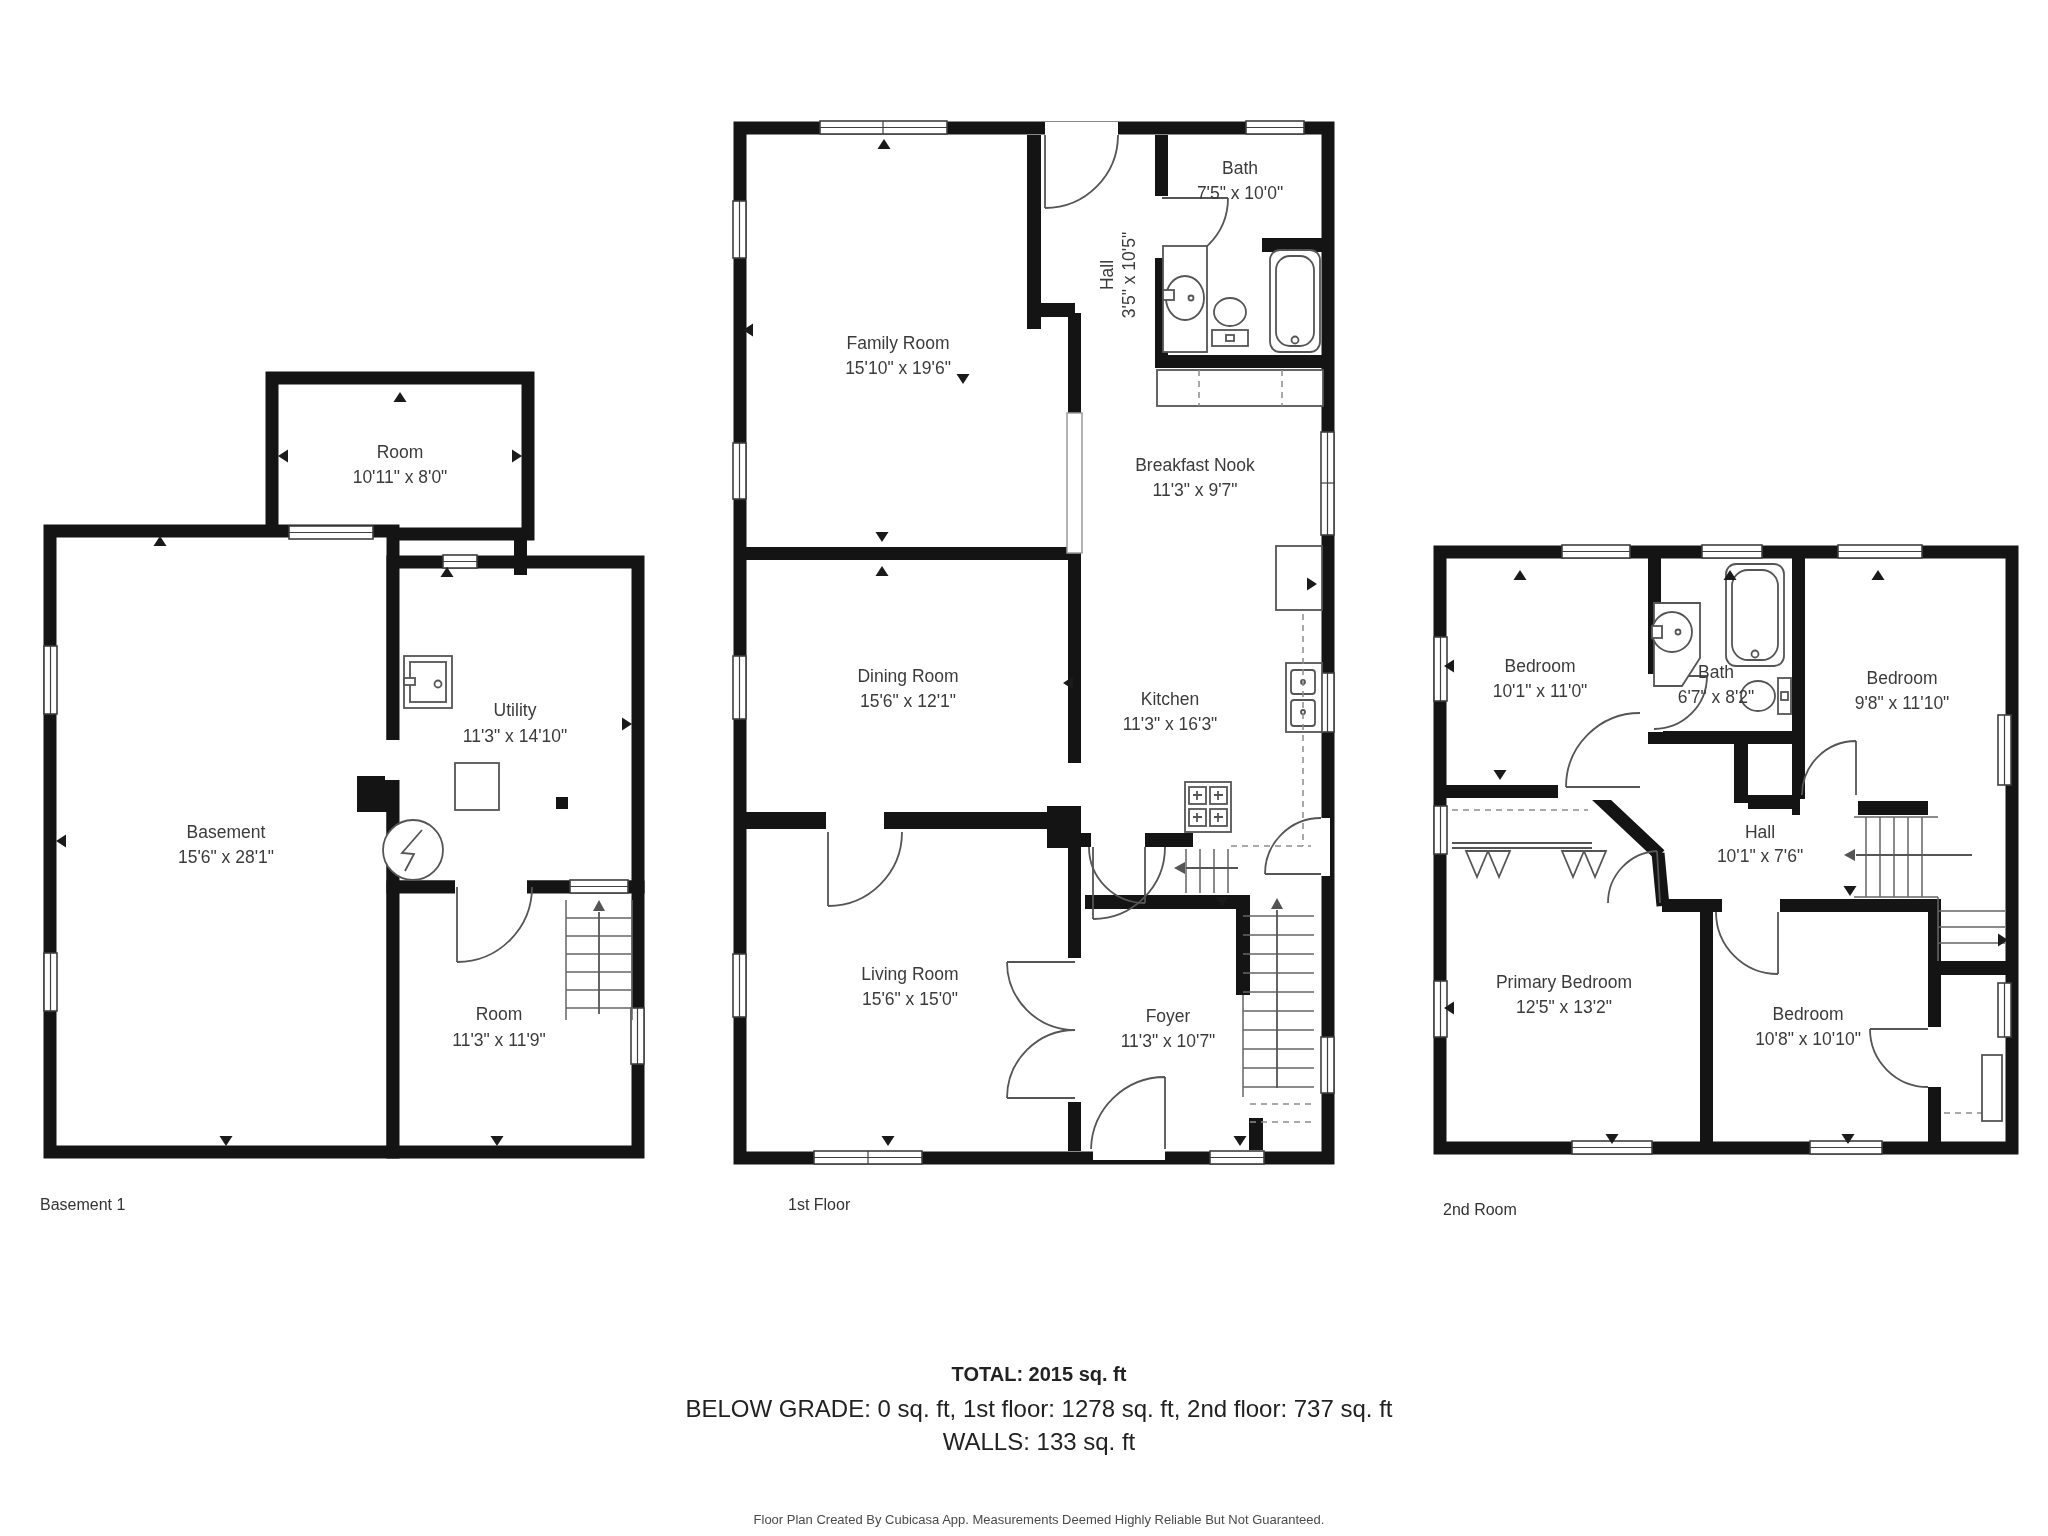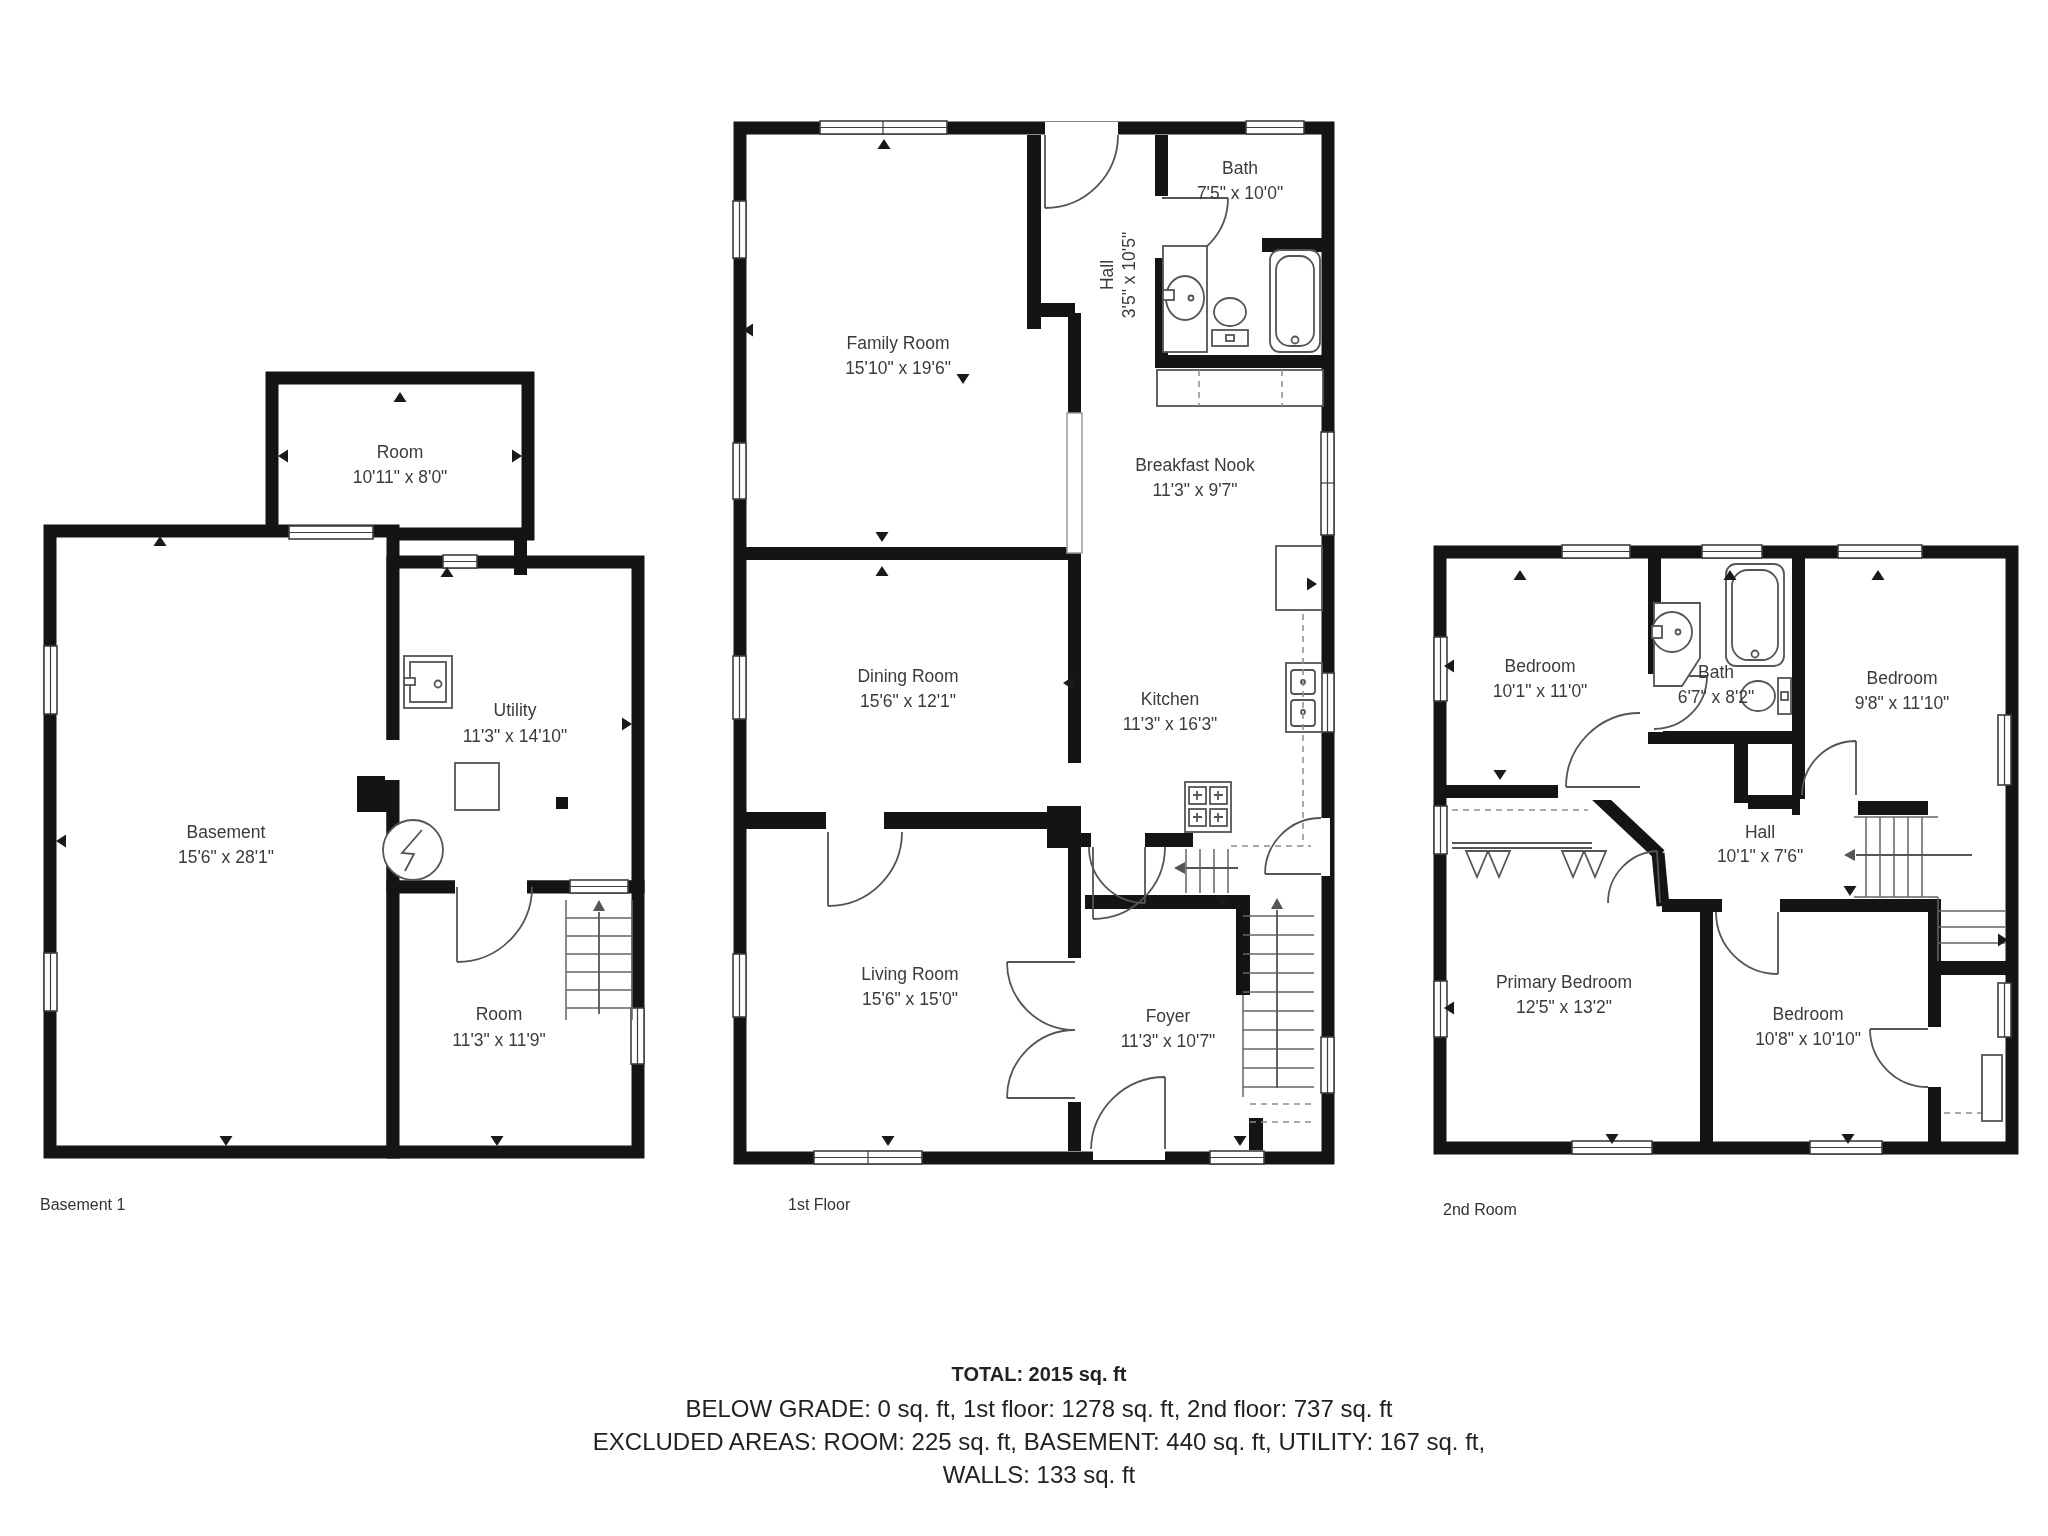--- a/index.html
+++ b/index.html
@@ -375,7 +375,6 @@
 <div class="summary">
   <div class="total">TOTAL: 2015 sq. ft</div>
   <div class="sline">BELOW GRADE: 0 sq. ft, 1st floor: 1278 sq. ft, 2nd floor: 737 sq. ft</div>
-  <div class="sline">EXCLUDED AREAS: ROOM: 225 sq. ft, BASEMENT: 440 sq. ft, UTILITY: 167 sq. ft,</div>
   <div class="sline">WALLS: 133 sq. ft</div>
 </div>
 

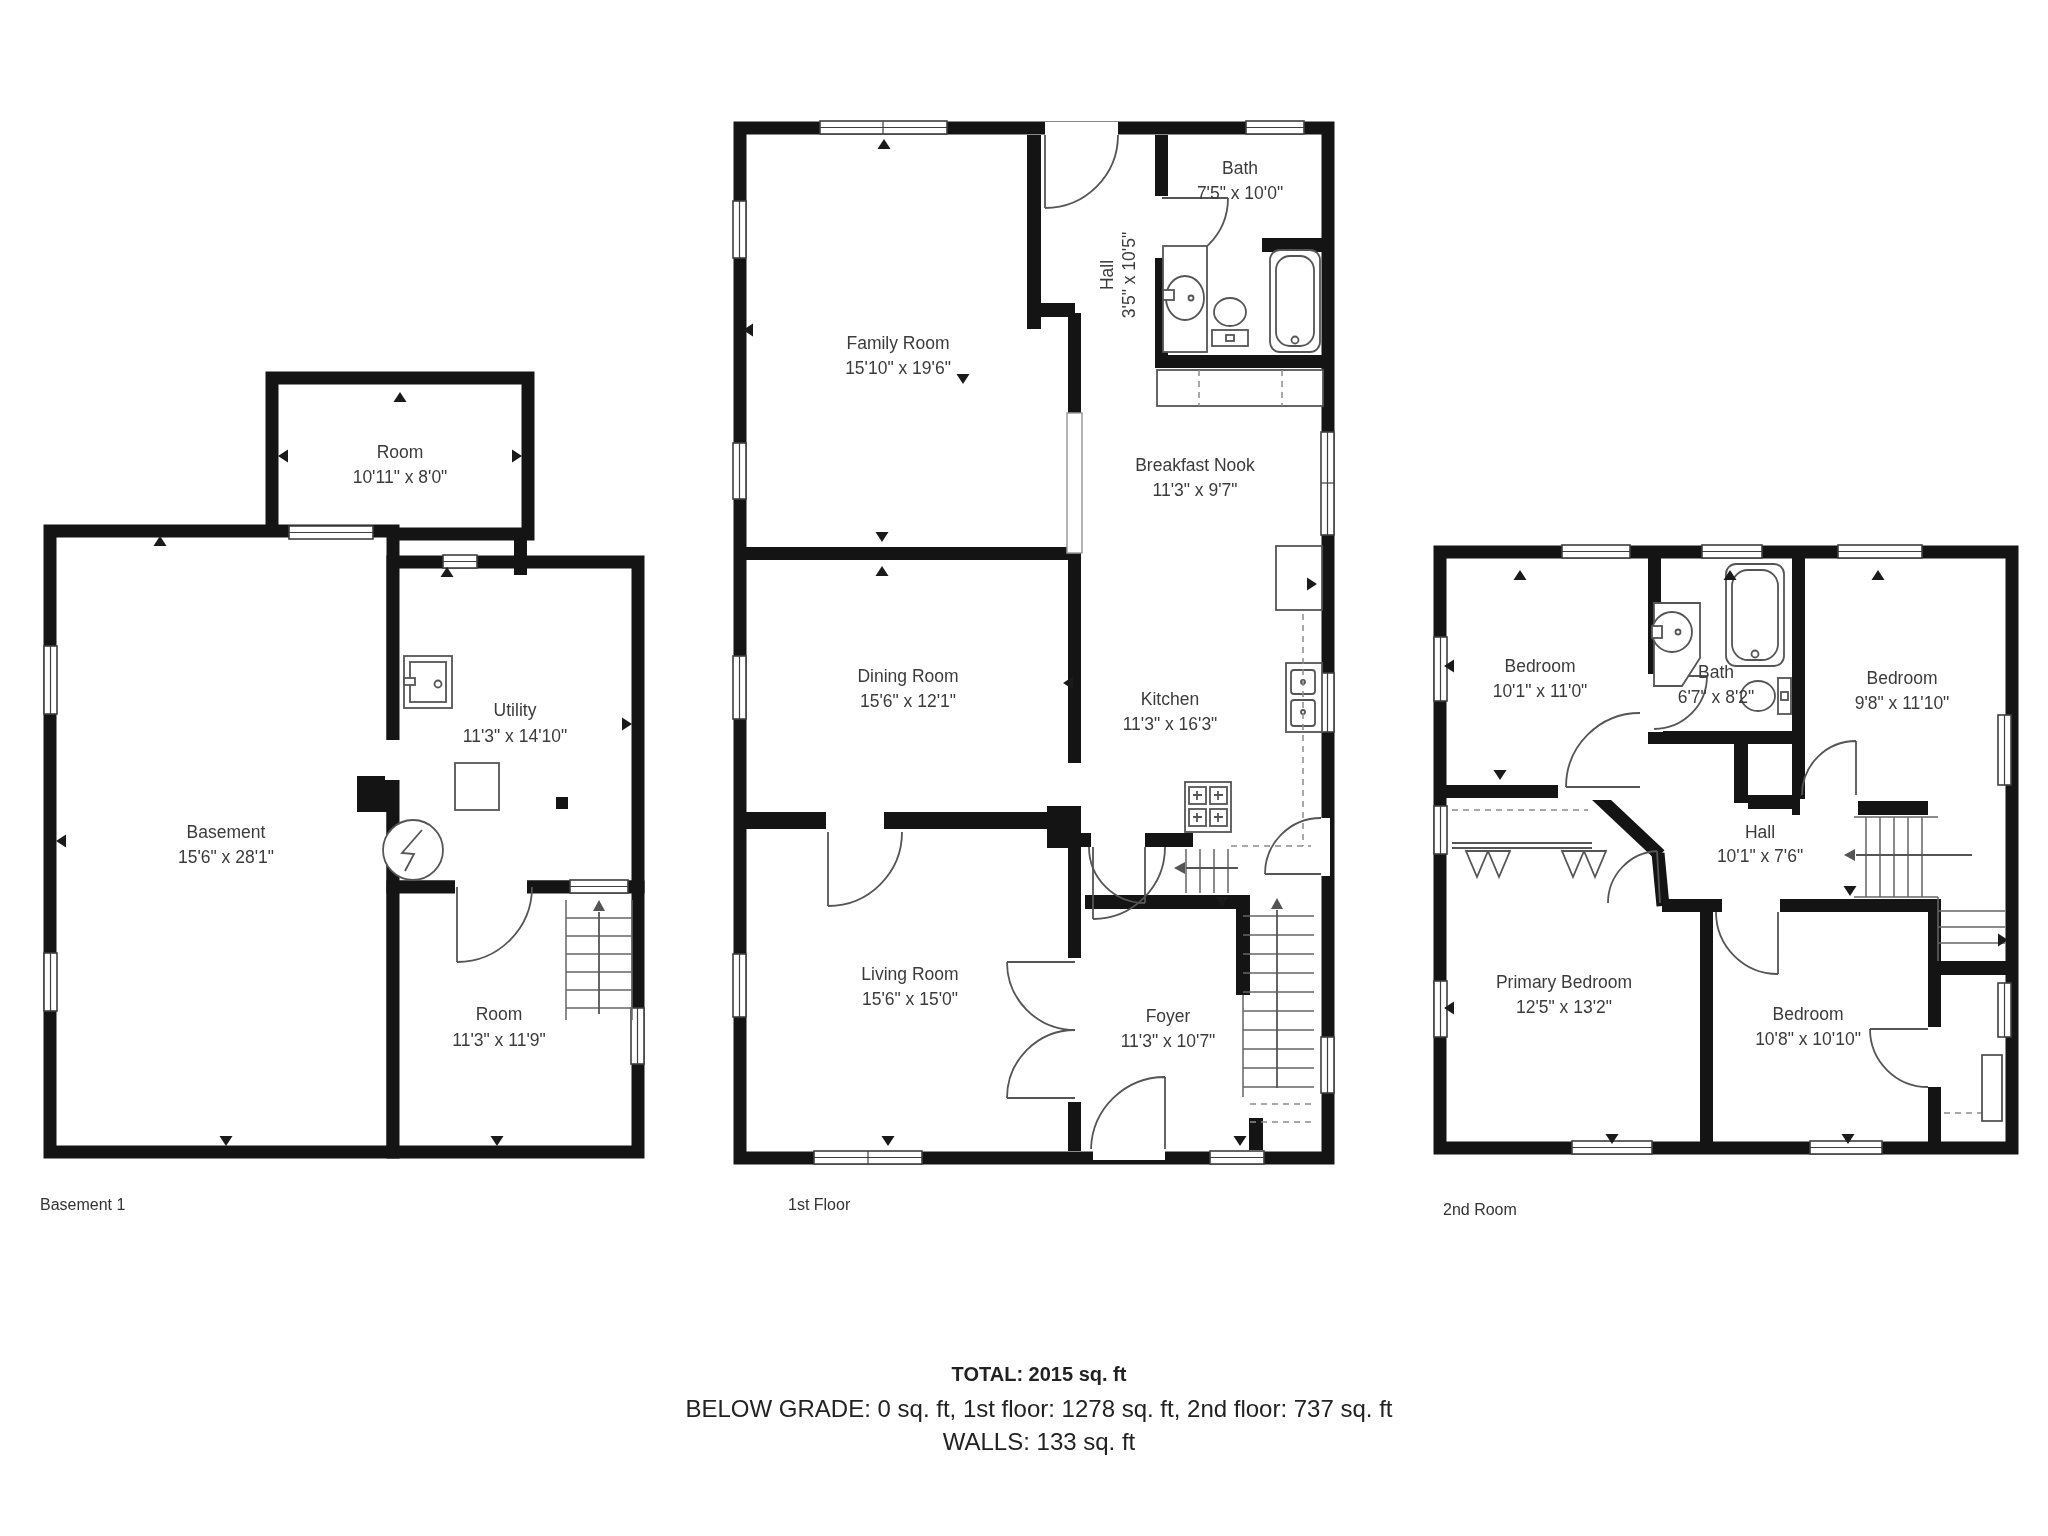--- a/index.html
+++ b/index.html
@@ -377,6 +377,7 @@
   <div class="sline">BELOW GRADE: 0 sq. ft, 1st floor: 1278 sq. ft, 2nd floor: 737 sq. ft</div>
   <div class="sline">WALLS: 133 sq. ft</div>
 </div>
+<div class="disclaimer">Floor Plan Created By Cubicasa App. Measurements Deemed Highly Reliable But Not Guaranteed.</div>
 
 </div>
 

